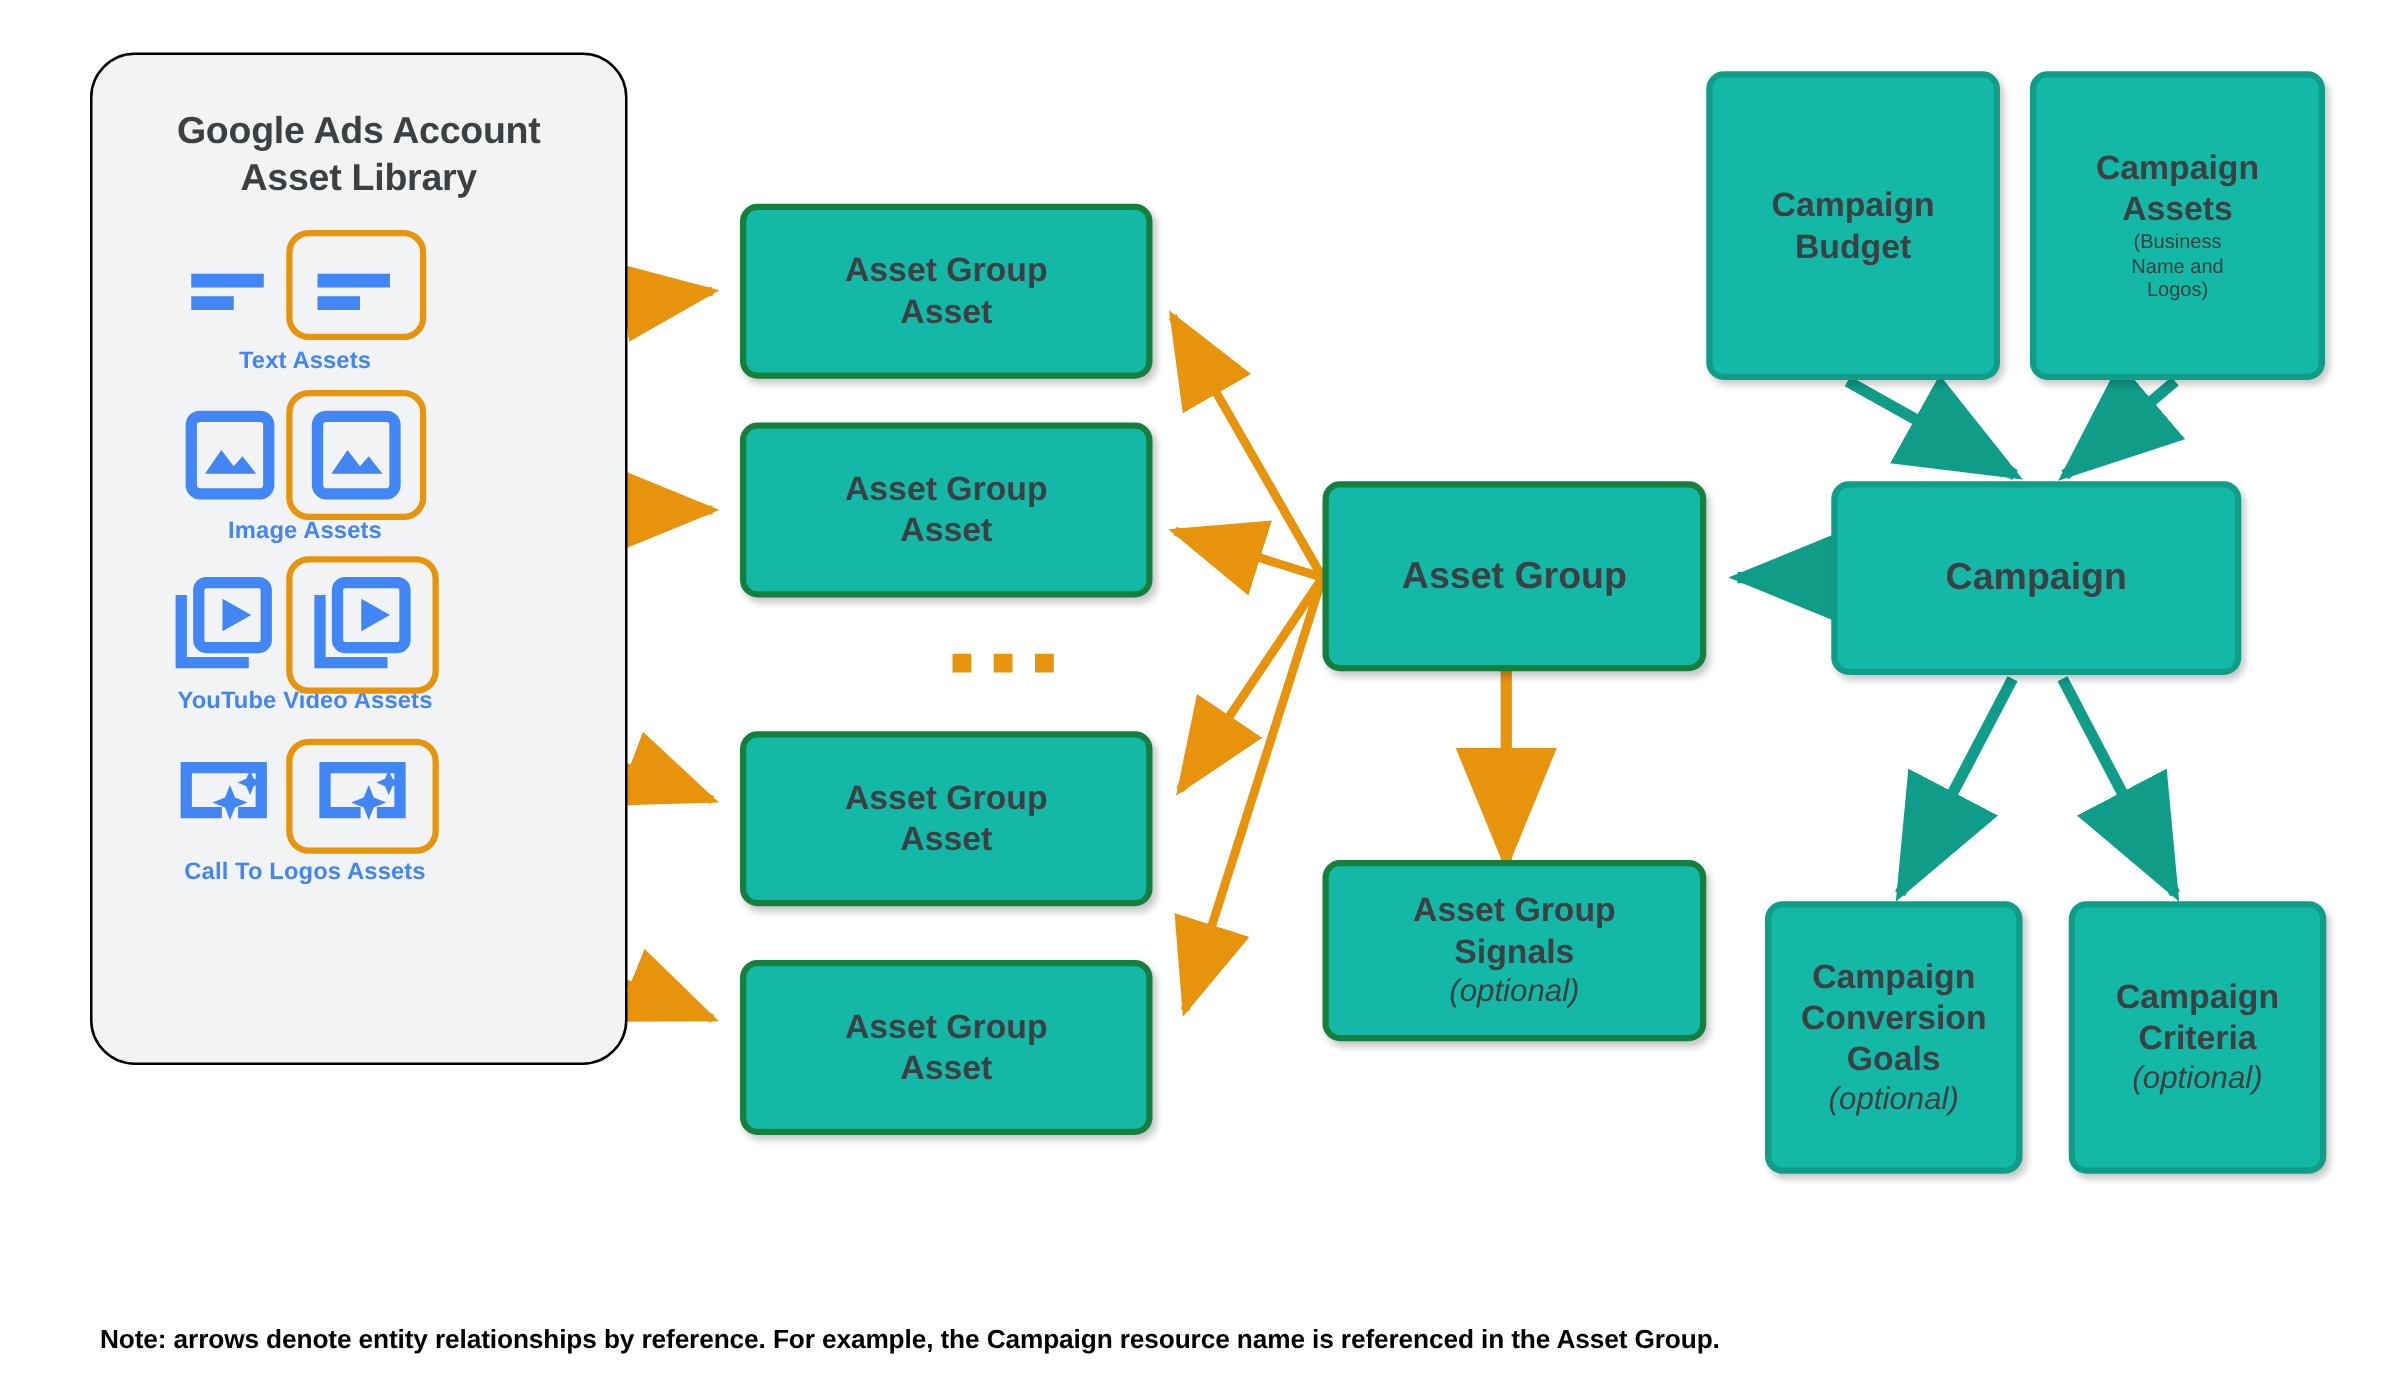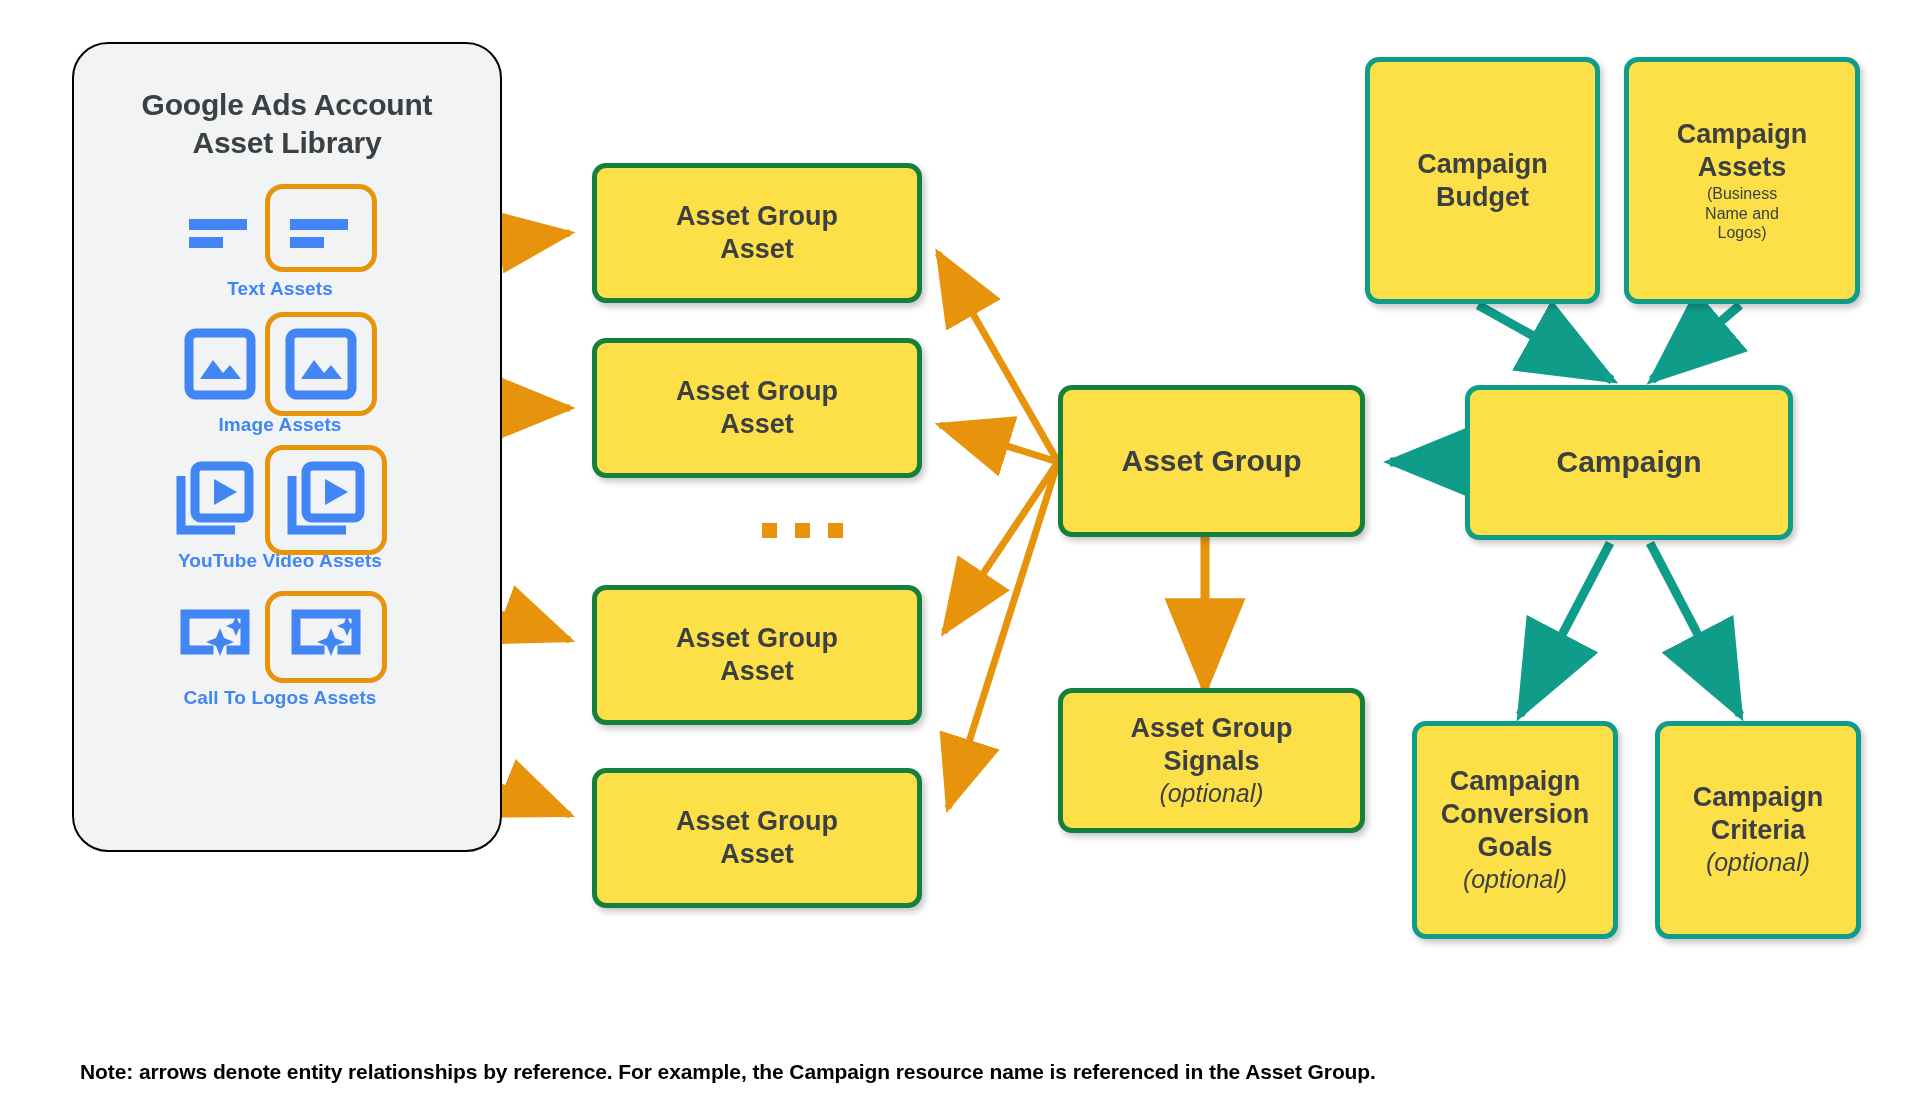--- a/index.html
+++ b/index.html
@@ -88,7 +88,7 @@
   
   .node {
     position: absolute;
-    background: #fde047;
+    background: #14b8a6;
     border-radius: 14px;
     box-sizing: border-box;
     display: flex;

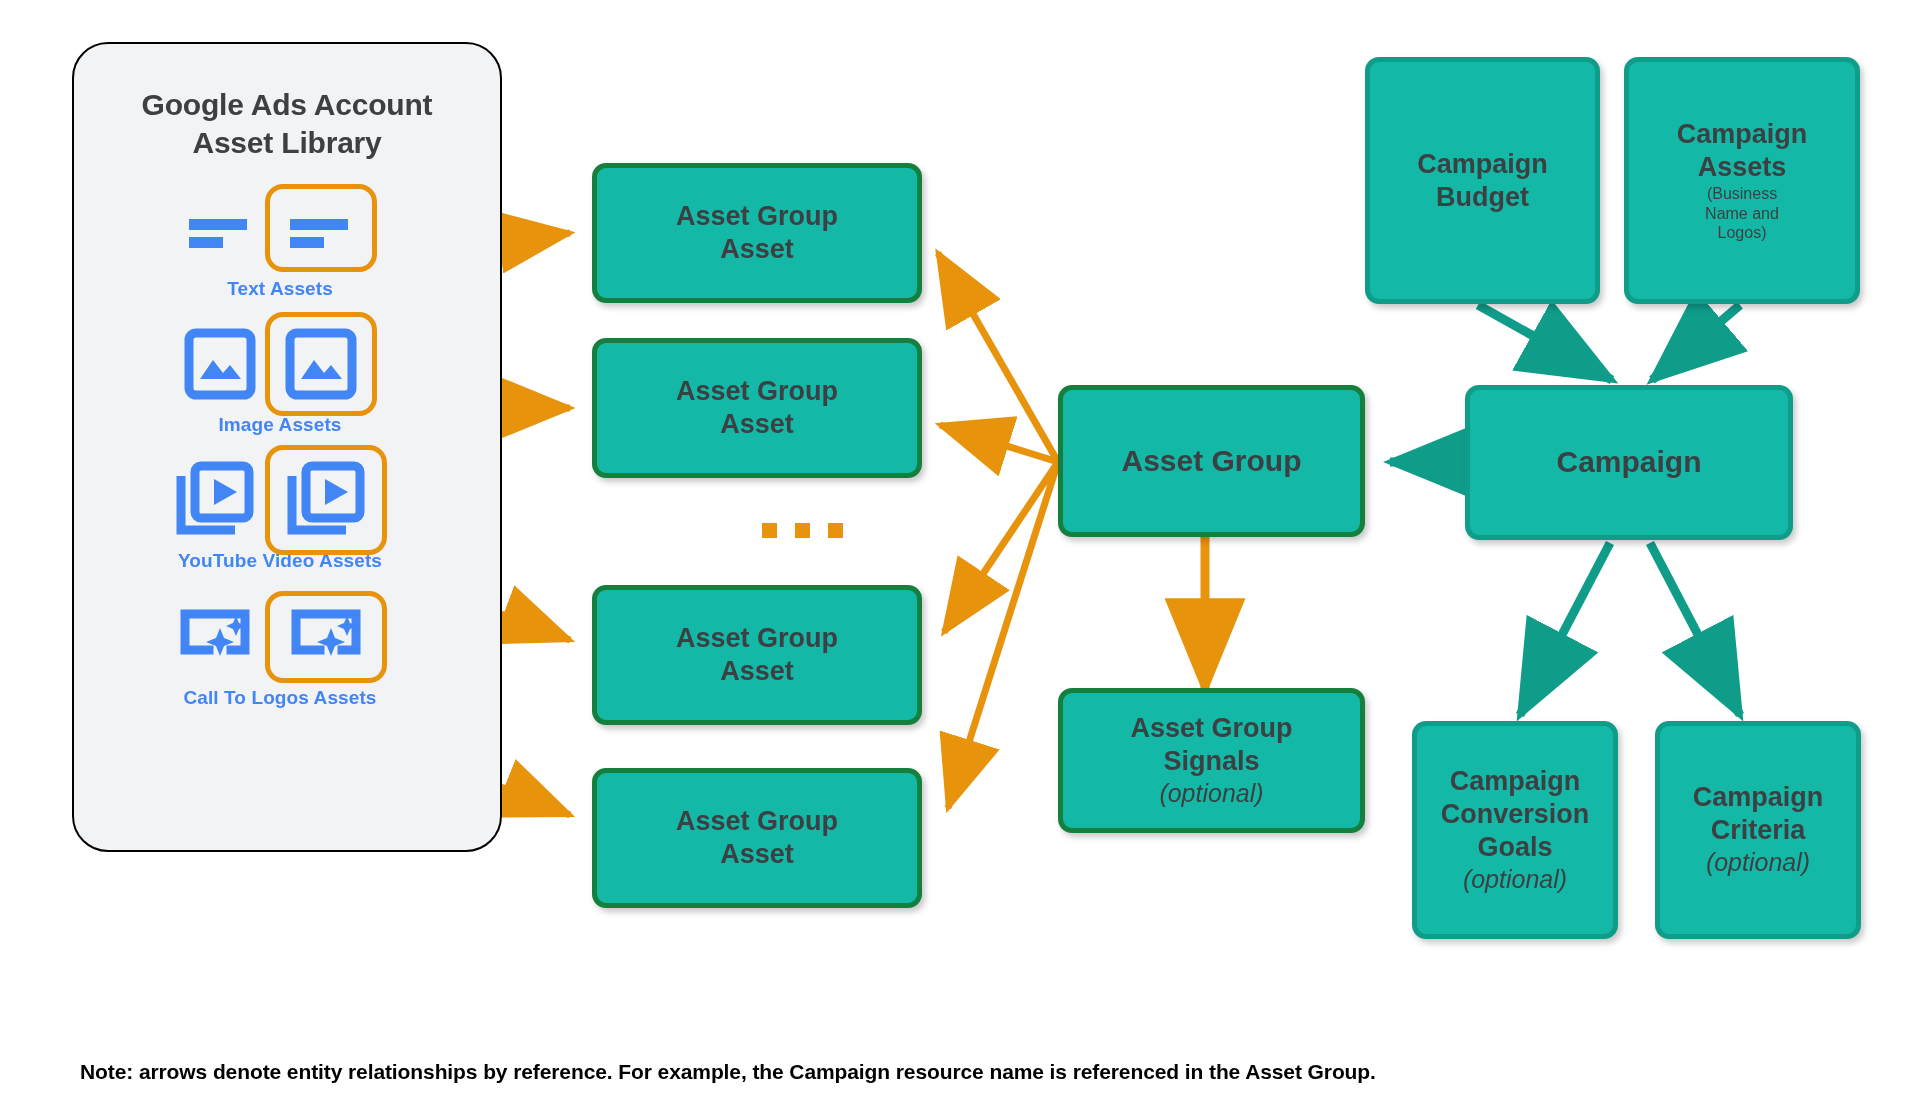--- a/index.html
+++ b/index.html
@@ -55,7 +55,6 @@
     left: 0;
     width: 340px;
     text-align: center;
-    padding-left: 36px;
   }
   .asset-row .icons {
     position: relative;

